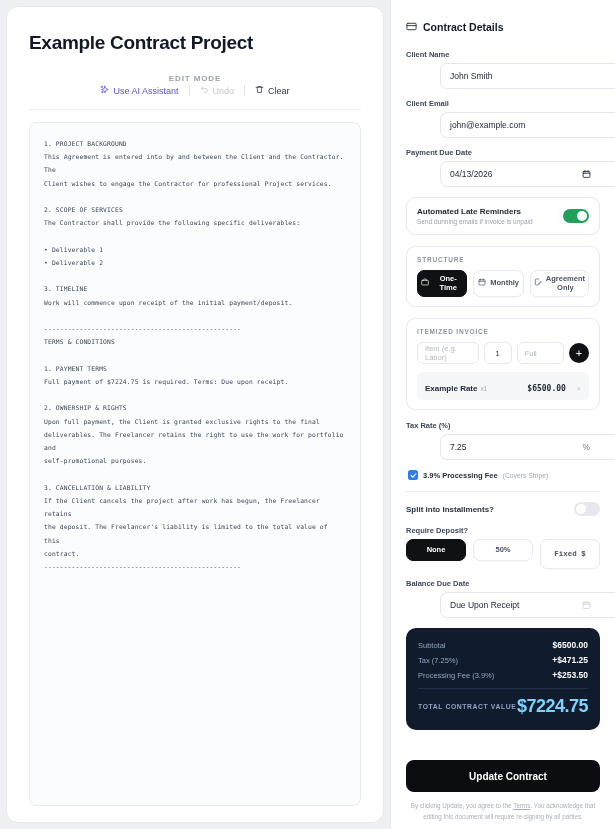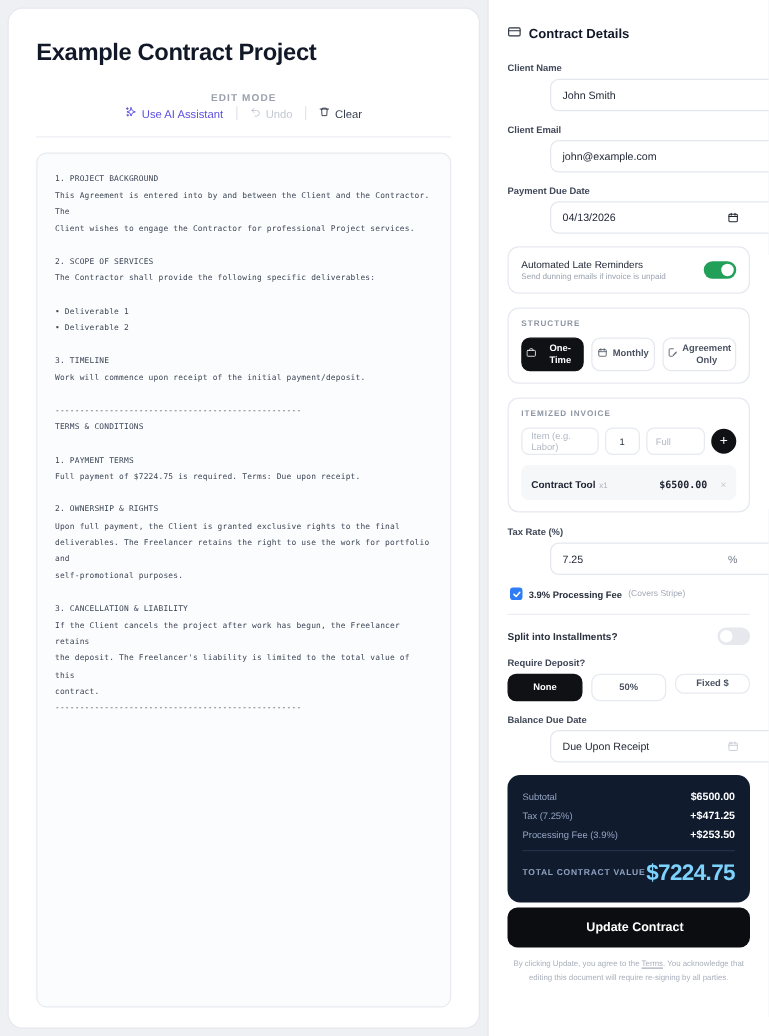--- a/index.html
+++ b/index.html
@@ -104,7 +104,7 @@
     background: #fff; padding: 9px 10px; margin-bottom: 11px;
   }
   .toggle-row { display: flex; align-items: center; justify-content: space-between; }
-  .toggle-title { font-size: 8px; font-weight: normal; color: #222a38; }
+  .toggle-title { font-size: 8px; font-weight: bold; color: #222a38; }
   .toggle-sub { font-size: 6.5px; color: #9ba2ae; margin-top: 2px; }
   .switch {
     width: 26px; height: 14px; border-radius: 9px; position: relative; flex: none;

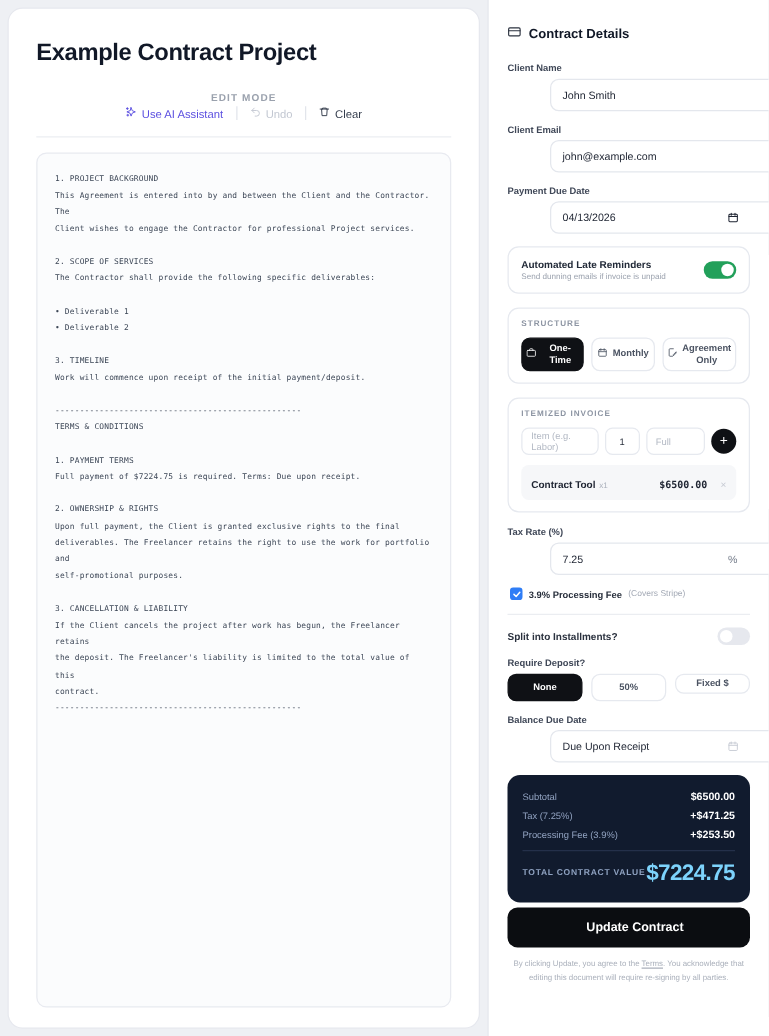--- a/index.html
+++ b/index.html
@@ -372,7 +372,7 @@
       </div>
       <div class="inv-listrow">
         <div>
-          <span class="inv-name">Contract Tool</span><span class="inv-qtytag">x1</span>
+          <span class="inv-name">Example Rate</span><span class="inv-qtytag">x1</span>
         </div>
         <div>
           <span class="inv-amt">$6500.00</span>

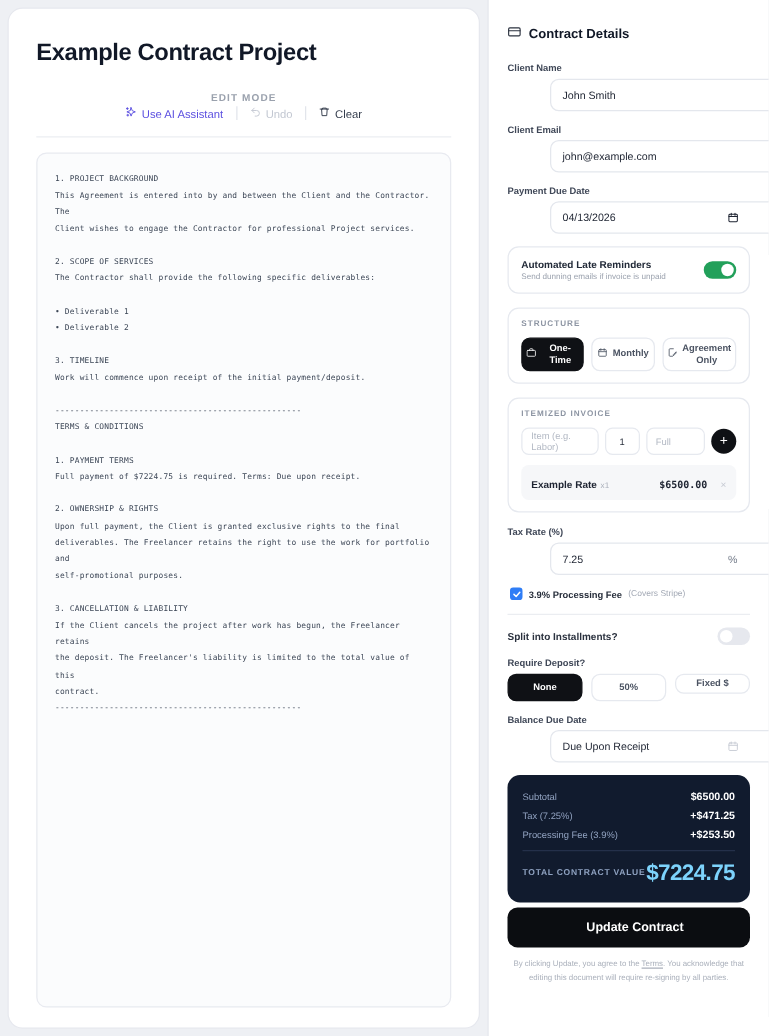--- a/index.html
+++ b/index.html
@@ -415,7 +415,7 @@
       <div class="seg-row" style="gap:7px; margin-top:2px;">
         <div class="seg active" style="height:22px;">None</div>
         <div class="seg" style="height:22px;">50%</div>
-        <div class="seg" style="height:16px;">Fixed $</div>
+        <div class="seg" style="height:30px;font-family:Liberation Mono, monospace;">Fixed $</div>
       </div>
     </div>
 

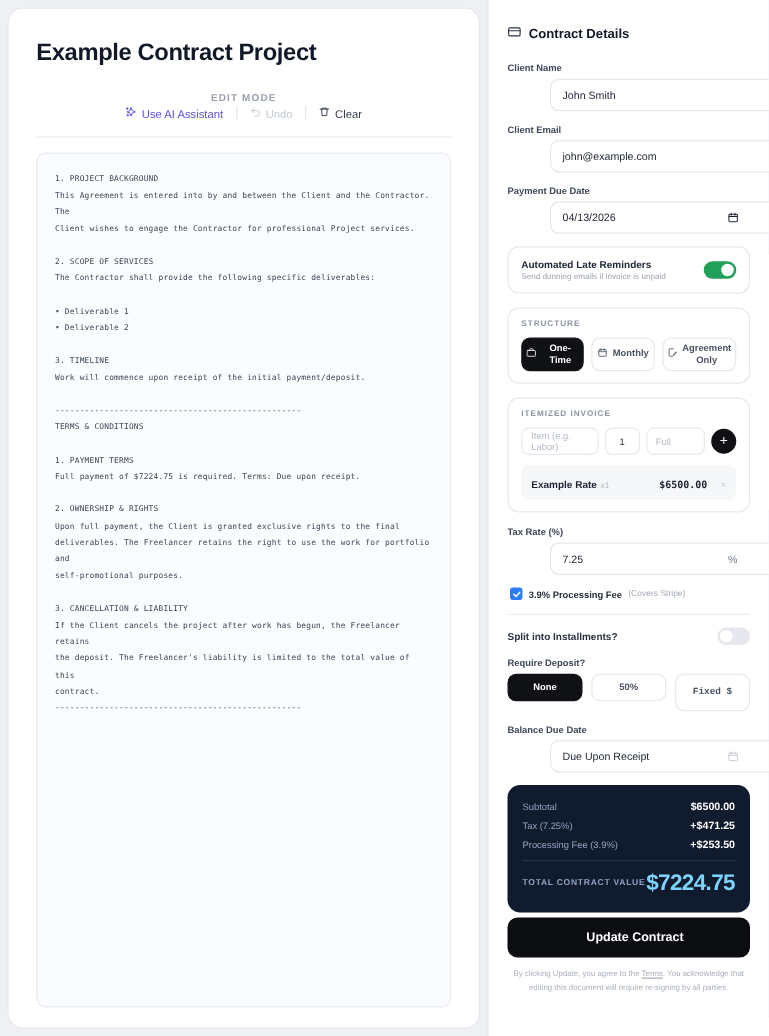--- a/index.html
+++ b/index.html
@@ -189,7 +189,7 @@
   .primary-btn {
     width: 100%; height: 32px; background: #0b0d11; color: #fff;
     border: none; border-radius: 8px; font-size: 10px; font-weight: bold;
-    margin-top: 4px; cursor: pointer; font-family: "Liberation Sans", sans-serif; padding-left: 10px;
+    margin-top: 30px; cursor: pointer; font-family: "Liberation Sans", sans-serif; padding-left: 10px;
   }
   .disclaimer {
     font-size: 6.3px; color: #aab0bb; text-align: center;

